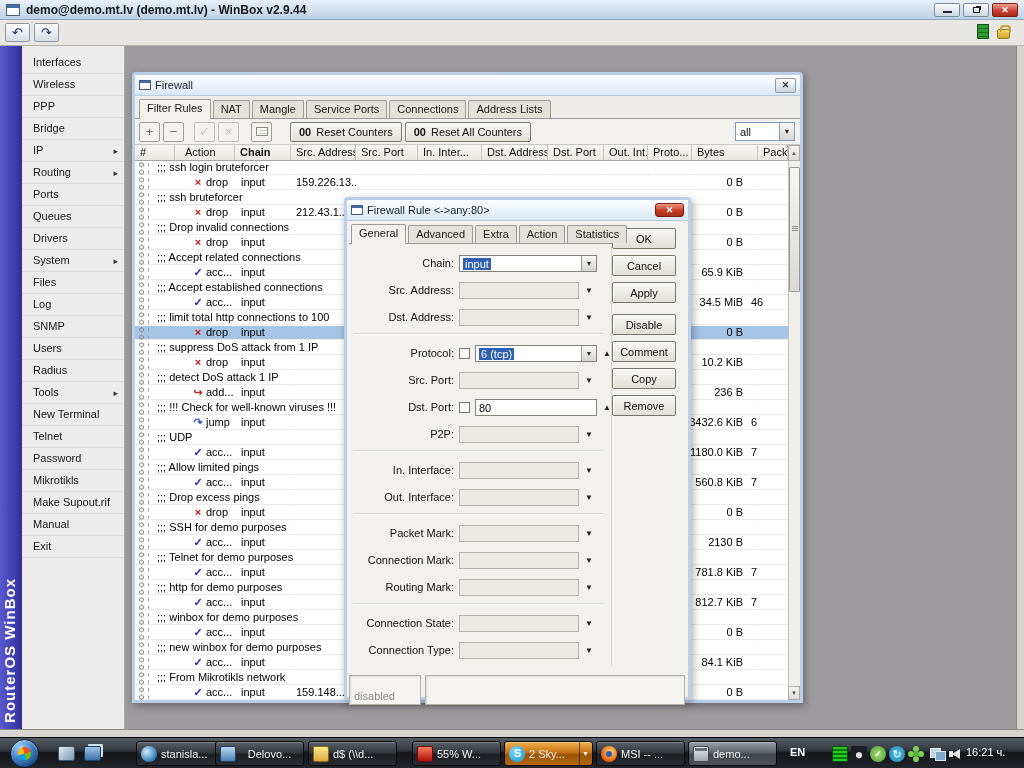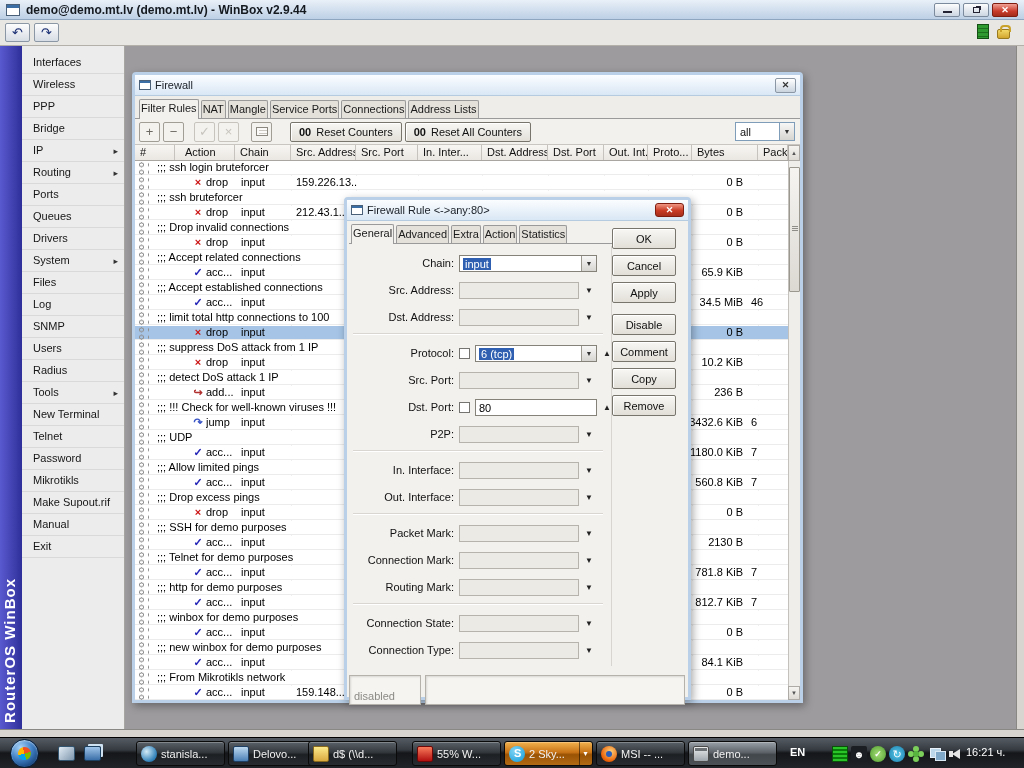--- a/index.html
+++ b/index.html
@@ -46,7 +46,7 @@
   .red-close{margin-left:auto;width:29px;height:14px;border:1px solid #7e1d10;border-radius:3px;background:linear-gradient(#ef9784,#c93b24 55%,#a52f1c);color:#fff;font-weight:bold;font-size:9px;display:flex;align-items:center;justify-content:center}
 
   .tabbar{display:flex;align-items:flex-end;gap:2px;padding:3px 4px 0;border-bottom:1px solid #9a9a9a;background:#efede9}
-  .tab{border:1px solid #9a9a9a;border-bottom:none;border-radius:2px 2px 0 0;padding:2px 1px 3px;background:#e4e1db;color:#1b1b1b;position:relative;z-index:1;white-space:nowrap}
+  .tab{border:1px solid #9a9a9a;border-bottom:none;border-radius:2px 2px 0 0;padding:2px 7px 3px;background:#e4e1db;color:#1b1b1b;position:relative;z-index:1;white-space:nowrap}
   .tab.active{background:#f3f1ee;padding-bottom:5px;margin-bottom:-1px;z-index:2}
 
   

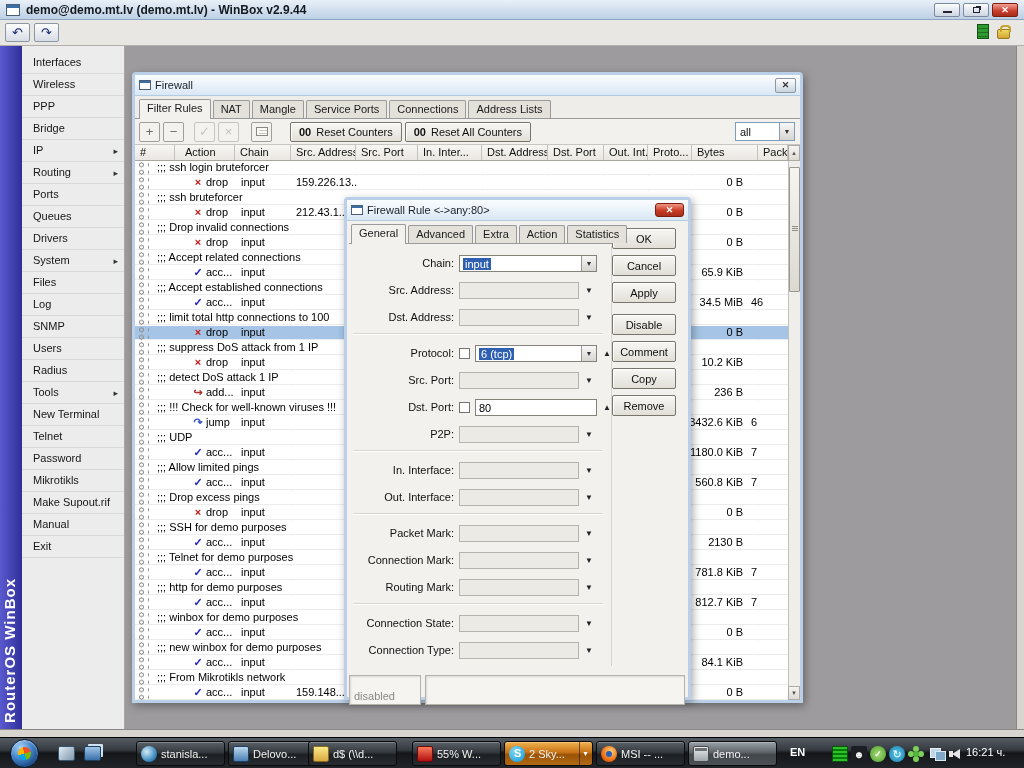--- a/index.html
+++ b/index.html
@@ -246,7 +246,7 @@
       <div class="col-head" id="fw-header">
           <div class="hcell" style="left: 0px; width: 40px;">#</div>
           <div class="hcell" style="left: 40px; width: 60px; padding-left: 10px;">Action</div>
-          <div class="hcell" style="left: 100px; width: 56px;">Chain</div>
+          <div class="hcell" style="left: 100px; width: 56px; font-weight: bold;">Chain</div>
           <div class="hcell" style="left: 156px; width: 65px;">Src. Address</div>
           <div class="hcell" style="left: 221px; width: 62px;">Src. Port</div>
           <div class="hcell" style="left: 283px; width: 64px;">In. Inter...</div>

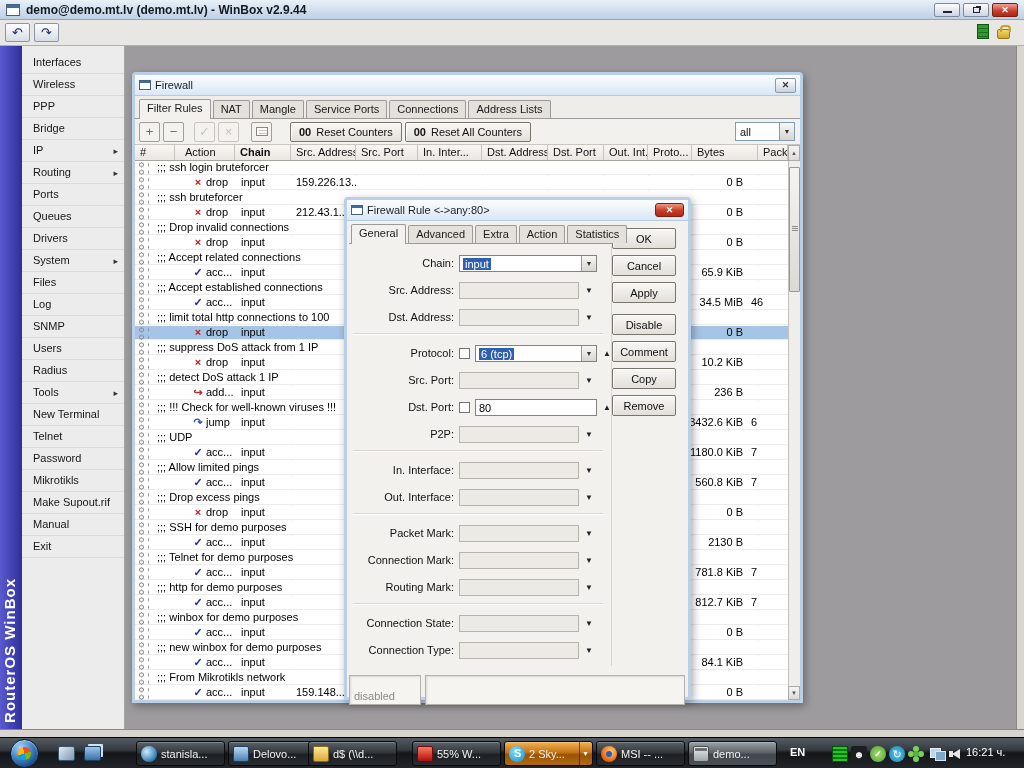--- a/index.html
+++ b/index.html
@@ -632,7 +632,7 @@
         <span class="tb-ico ico-globe"></span>
         <span class="tb-lbl">stanisla...</span>
       </div>
-      <div class="task-btn normal" style="left: 228px;">
+      <div class="task-btn normal" style="left: 215px; text-align: center;">
         <span class="tb-ico ico-monitor"></span>
         <span class="tb-lbl">Delovo...</span>
       </div>

